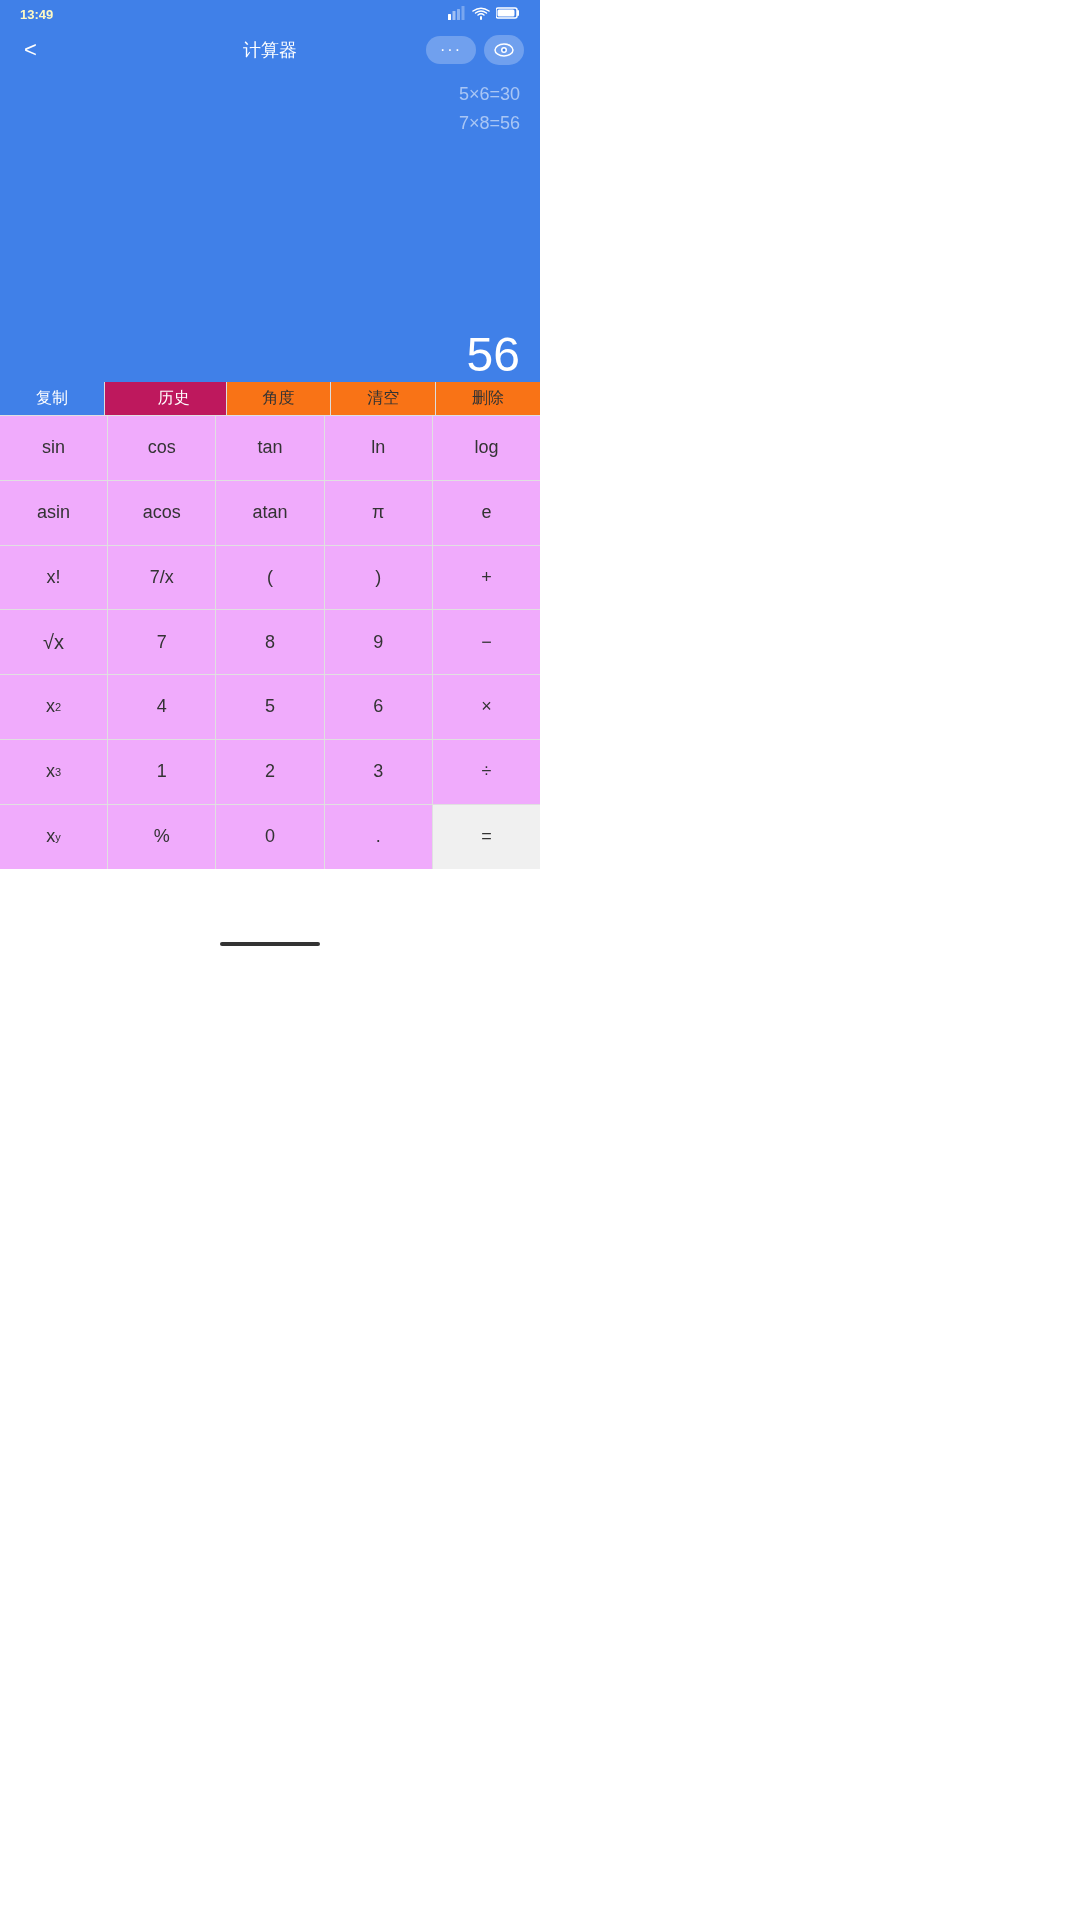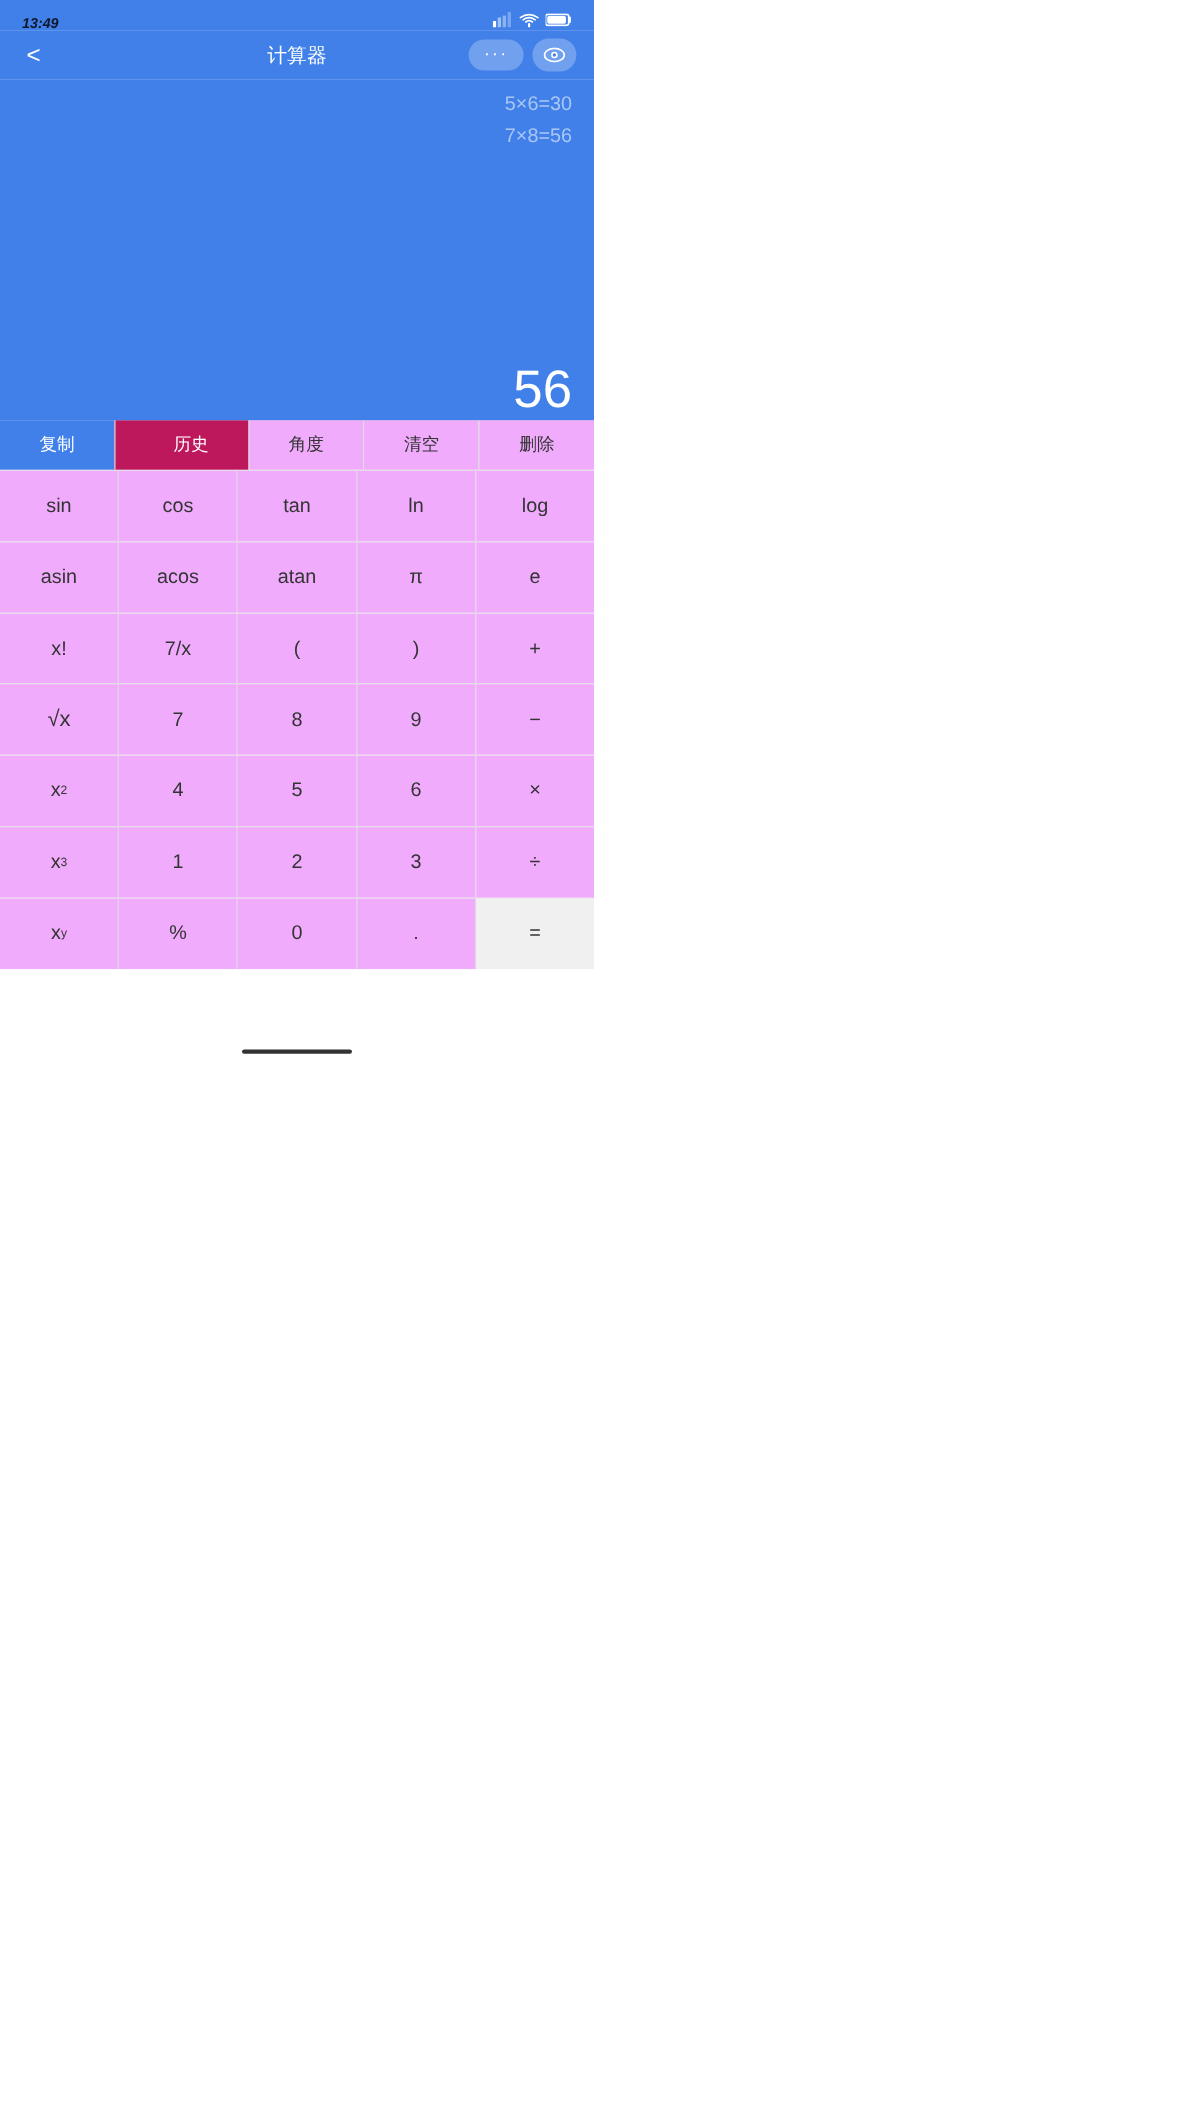--- a/index.html
+++ b/index.html
@@ -17,13 +17,12 @@
       background: #4080e8;
       height: 28px;
       display: flex;
-      align-items: flex-end;
+      align-items: center;
       justify-content: space-between;
       padding: 0 20px;
-      color: #0f172a;
+      color: #fef9c3;
       font-size: 13px;
       font-weight: 600;
-      font-style: italic;
     }
     .status-right {
       display: flex;

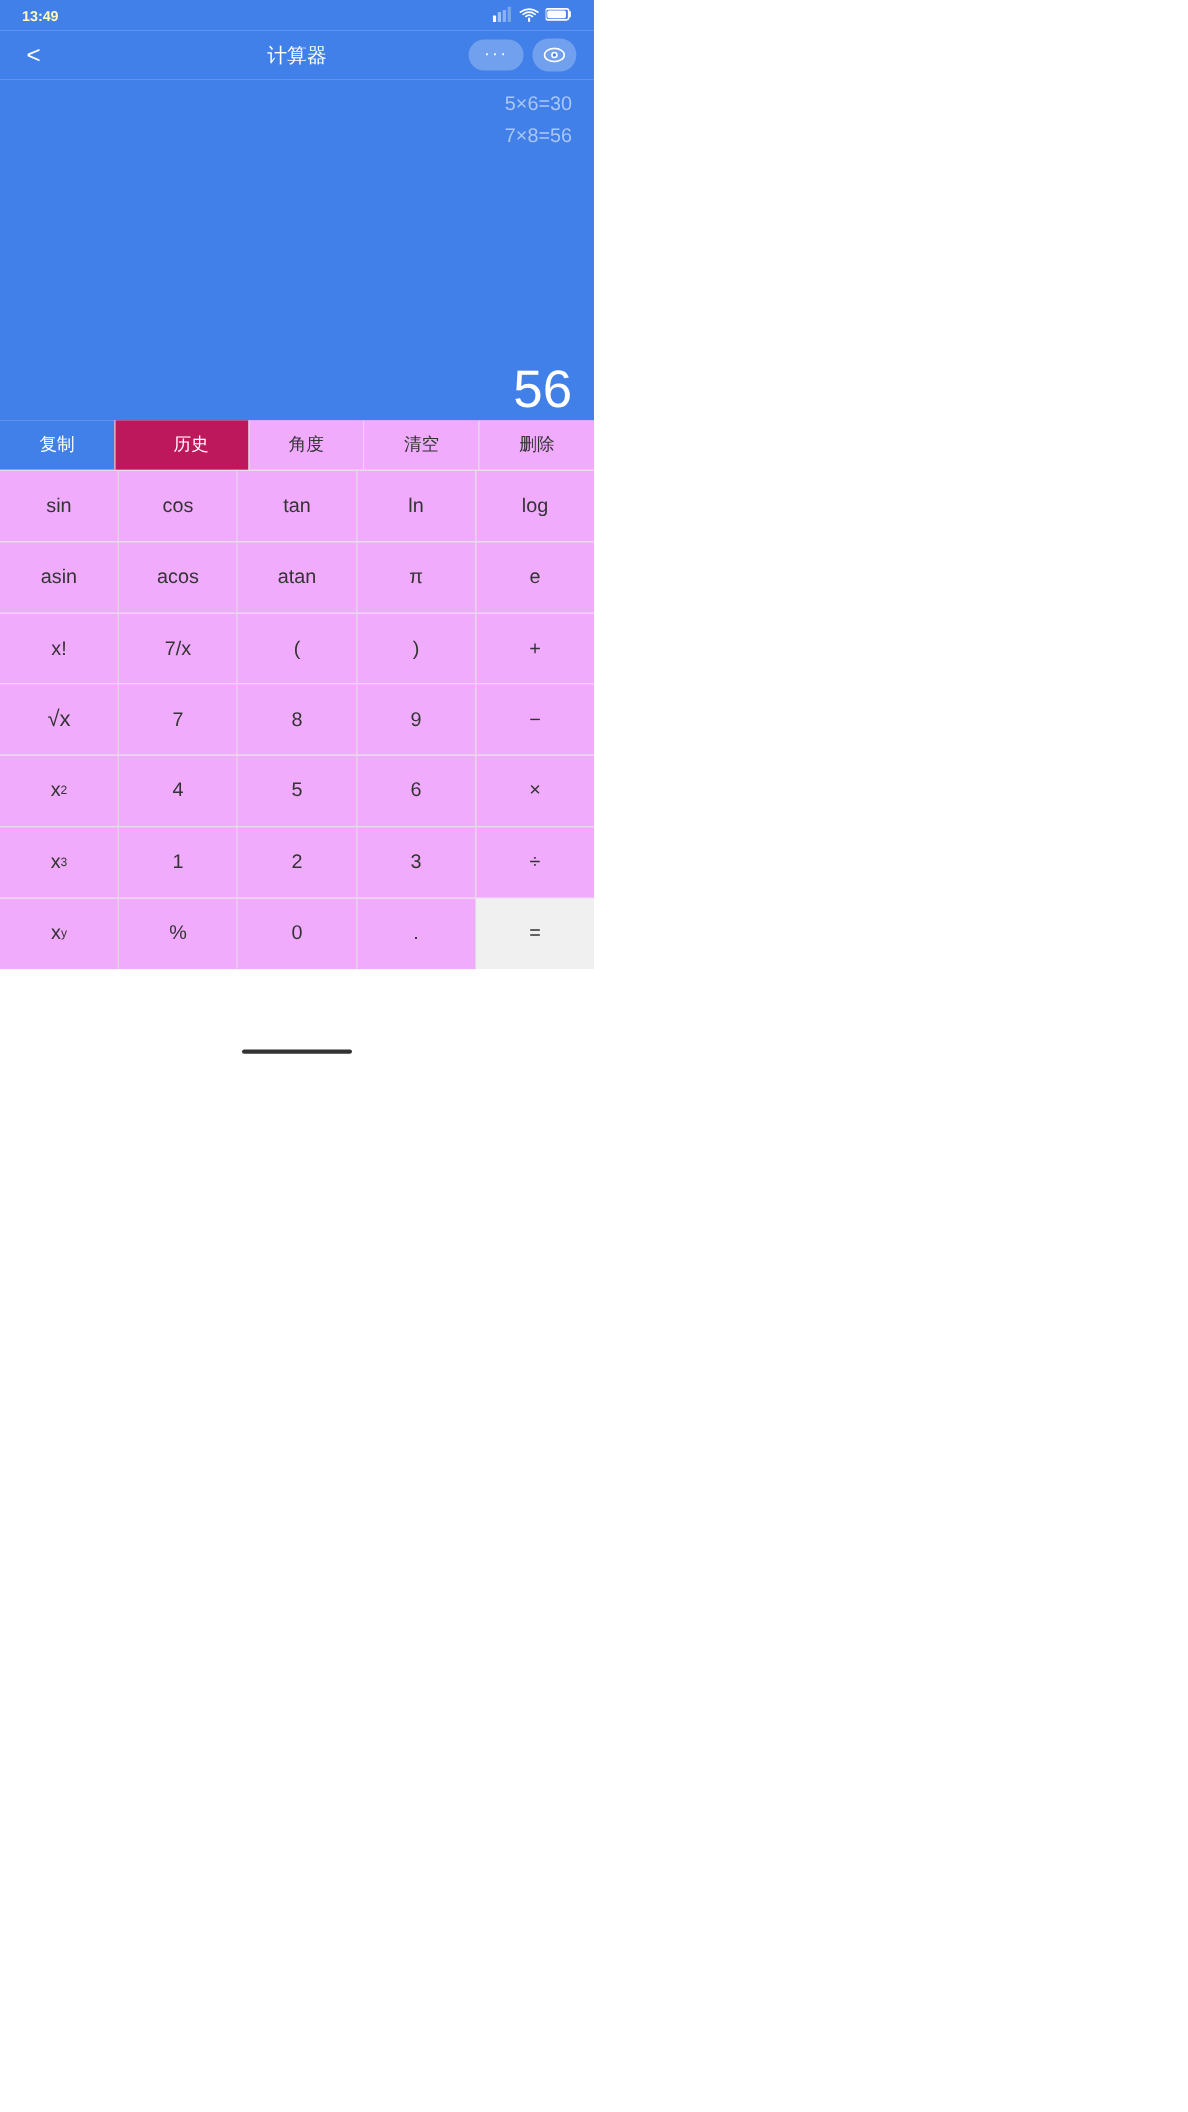--- a/index.html
+++ b/index.html
@@ -106,7 +106,7 @@
     
     .action-bar {
       display: flex;
-      height: 46px;
+      height: 34px;
       border-bottom: 1px solid #e0e0e0;
     }
     .action-btn {

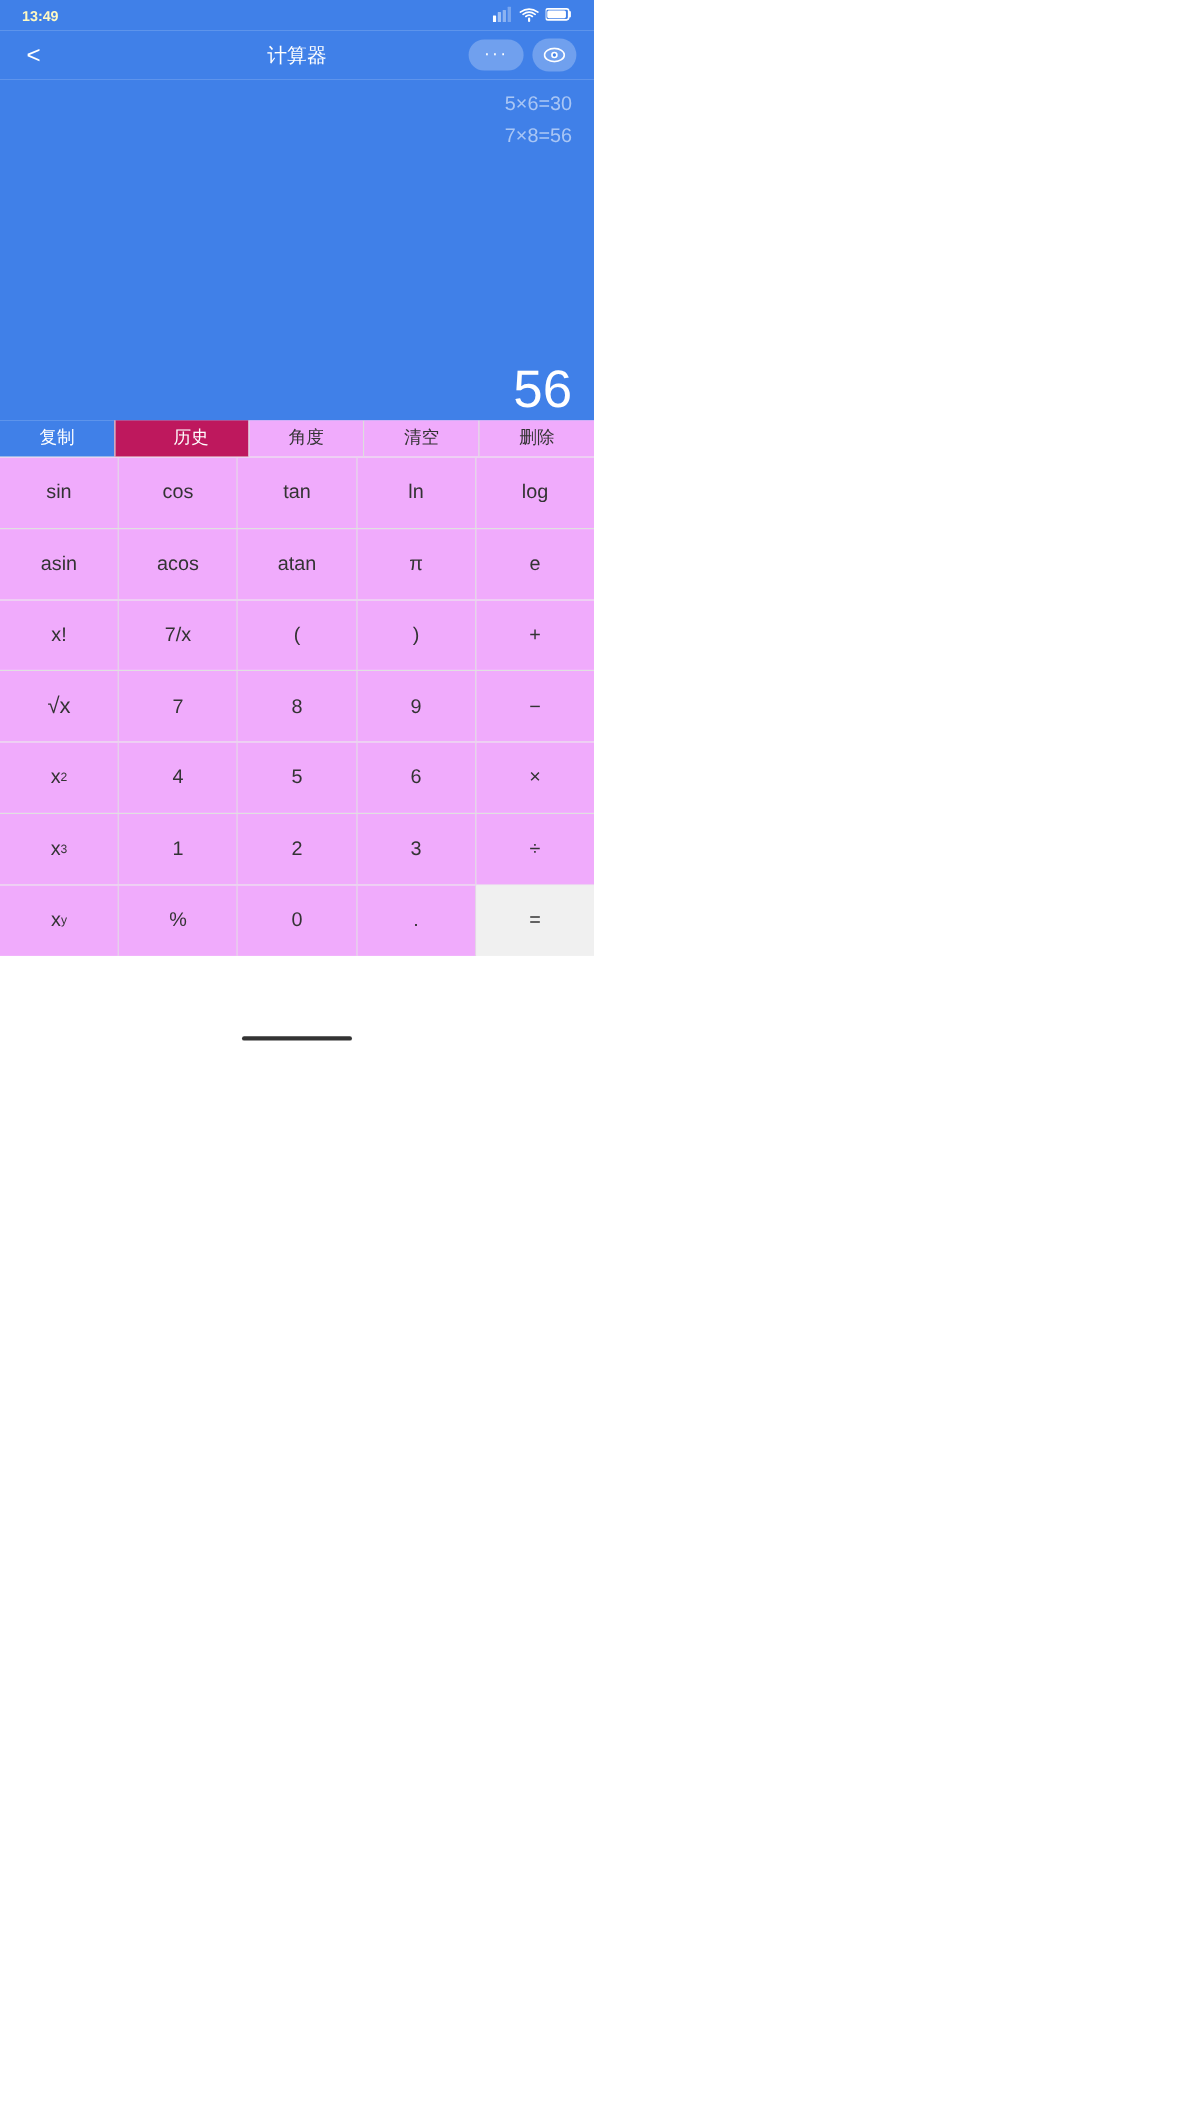--- a/index.html
+++ b/index.html
@@ -117,7 +117,7 @@
       font-size: 16px;
       cursor: pointer;
       border: none;
-      background: #f0abfc;
+      background: #f97316;
       color: #333;
     }
     .action-btn.blue {

